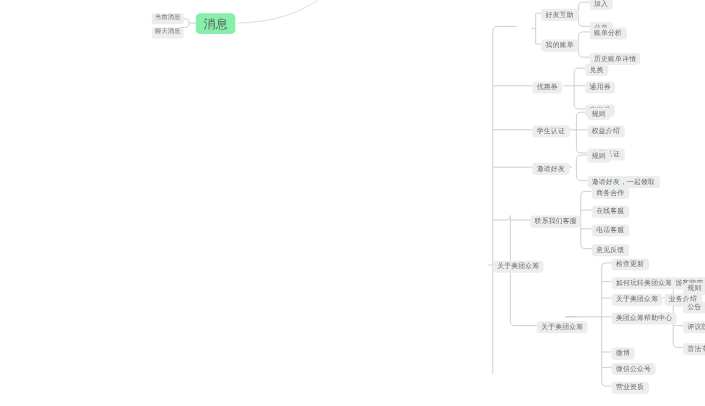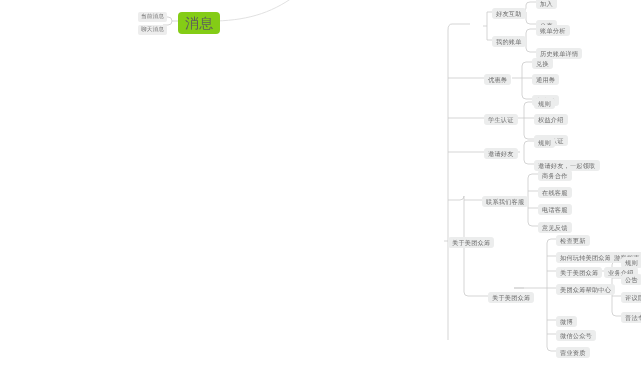--- a/index.html
+++ b/index.html
@@ -27,10 +27,10 @@
     color:#6a6a6a;
   }
   .node.chip-lg{
-    background:#84cc16;
+    background:#86efac;
     border-radius:4px;
     padding:4px 7px;
-    font-size:14px;
+    font-size:11px;
     color:#5d5d5d;
   }
   .node.chip-sm{

